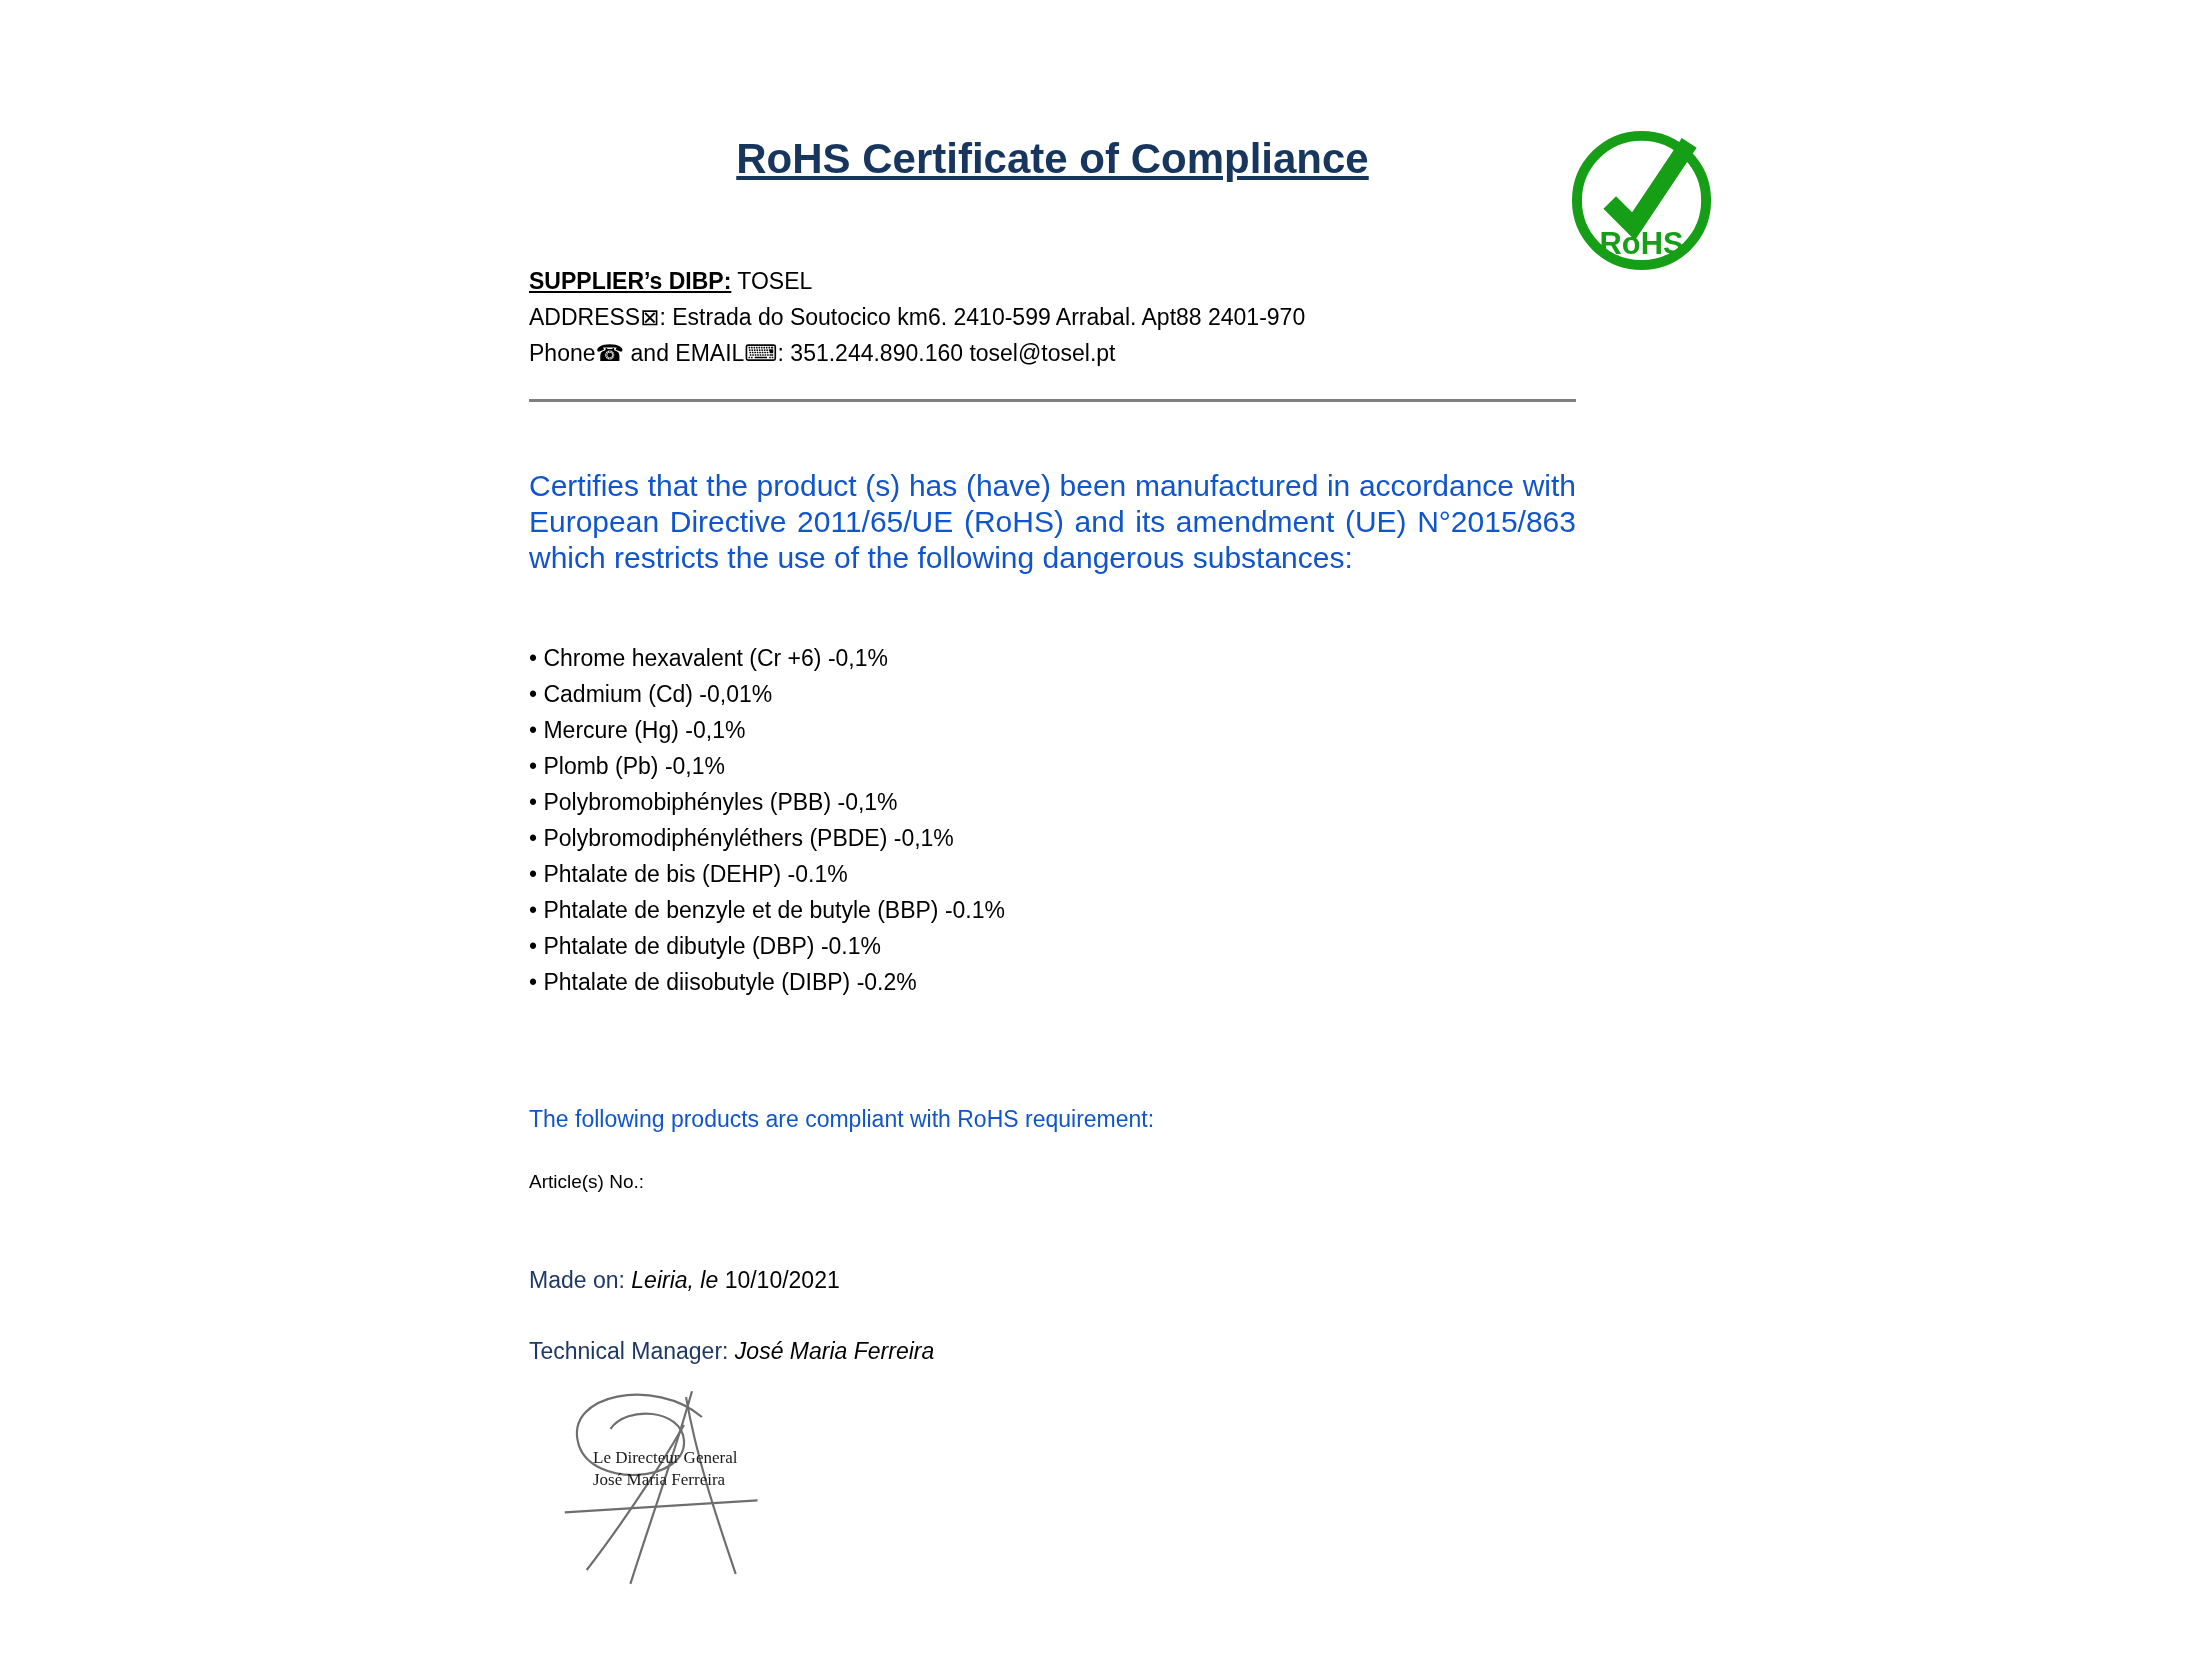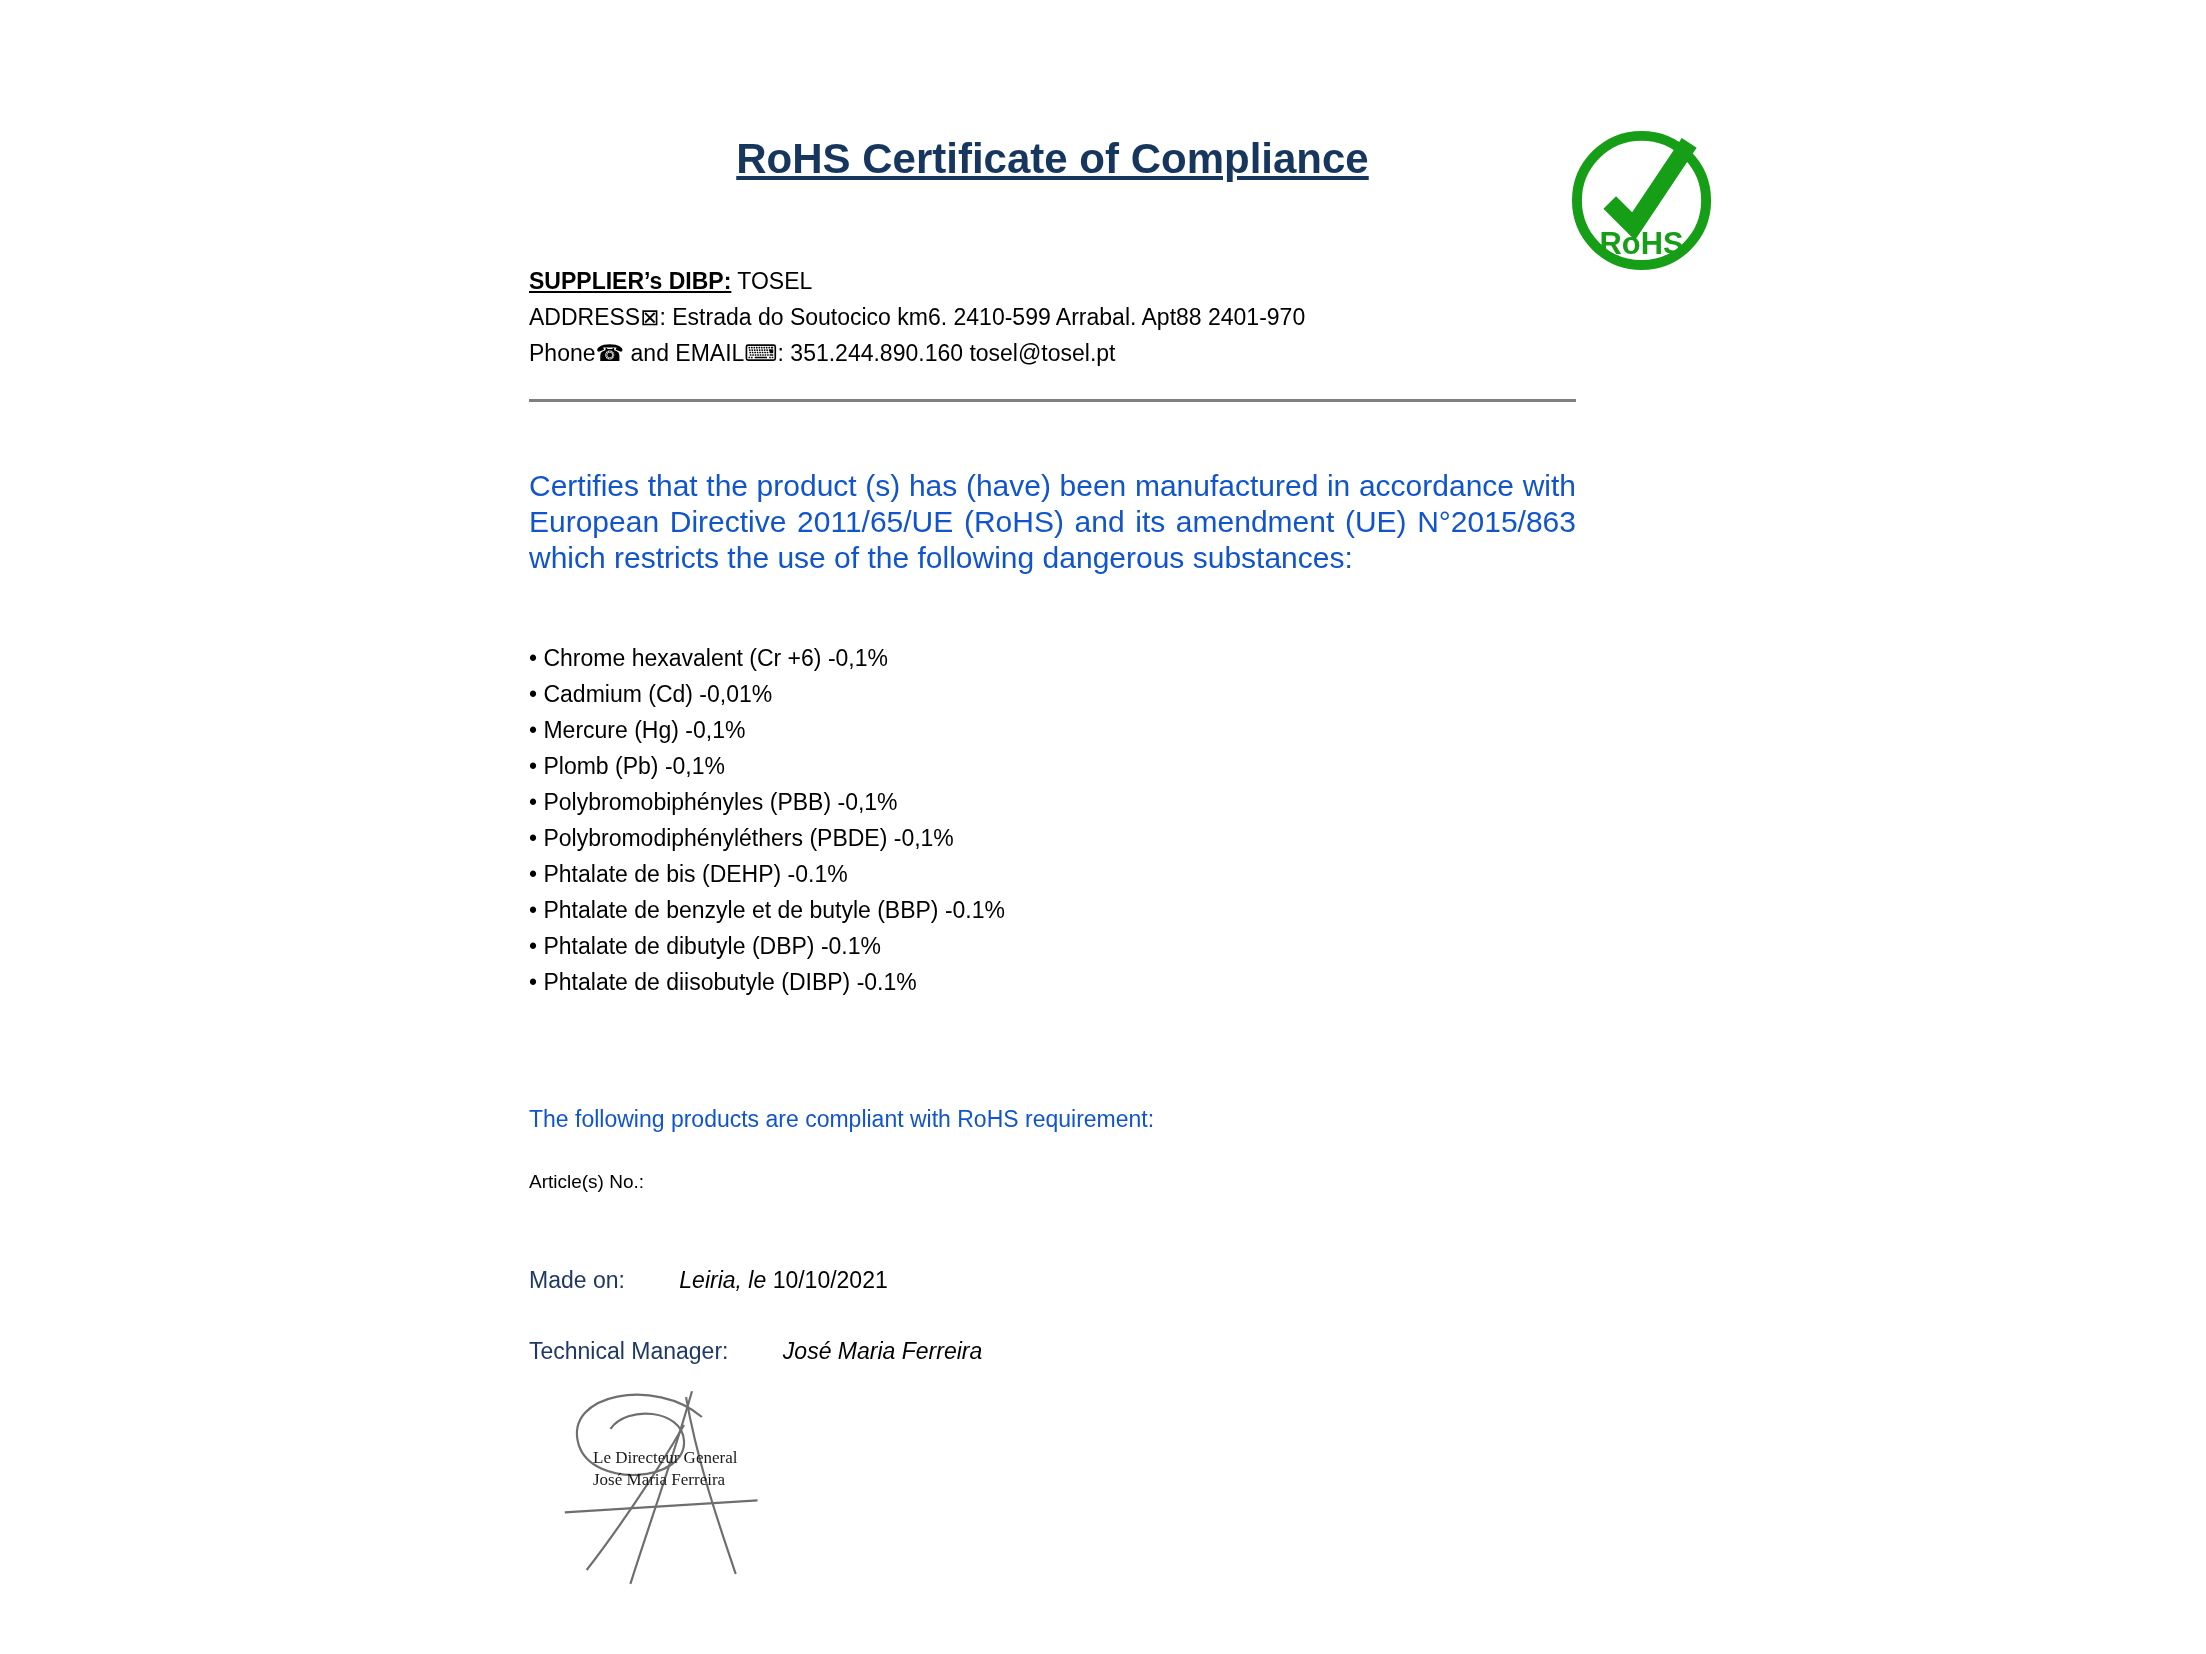--- a/index.html
+++ b/index.html
@@ -114,7 +114,7 @@
       <li>Phtalate de bis (DEHP) -0.1%</li>
       <li>Phtalate de benzyle et de butyle (BBP) -0.1%</li>
       <li>Phtalate de dibutyle (DBP) -0.1%</li>
-      <li>Phtalate de diisobutyle (DIBP) -0.1%</li>
+      <li>Phtalate de diisobutyle (DIBP) -0.2%</li>
     </ul>
 
     <p class="compliance-par">The following products are compliant with RoHS requirement:</p>

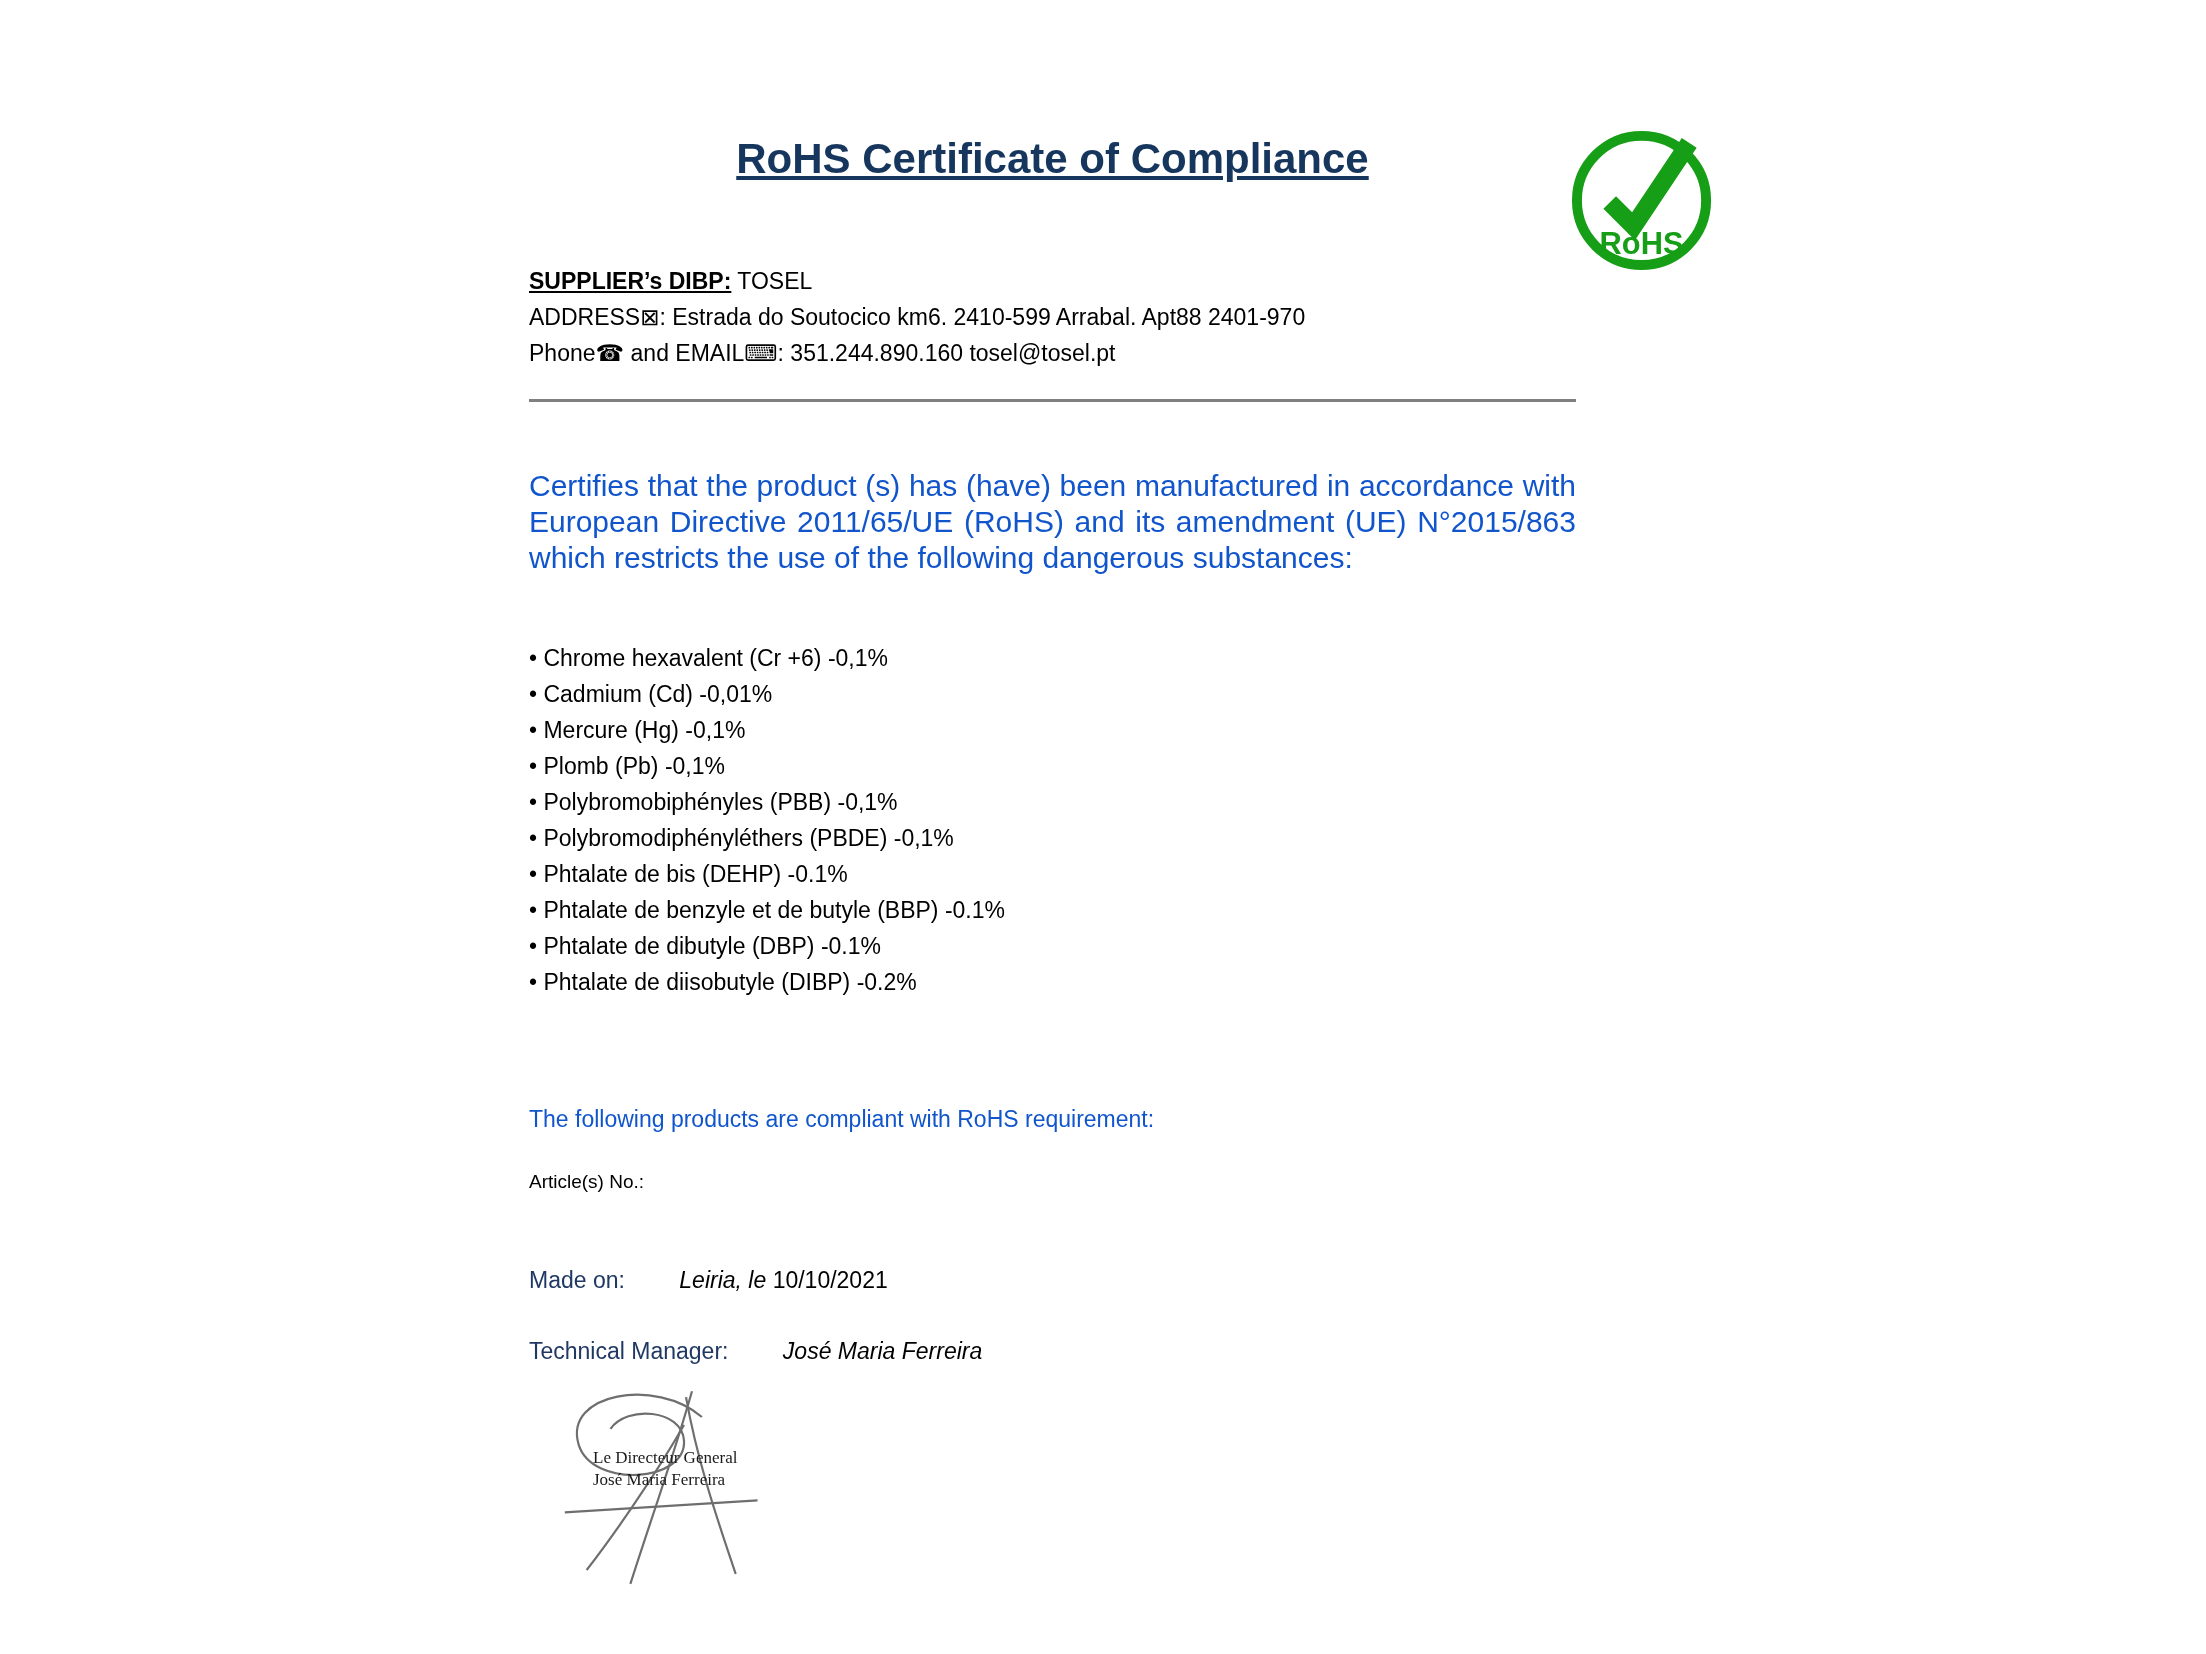--- a/index.html
+++ b/index.html
@@ -58,7 +58,7 @@
   .made-on { margin-top:74px; font-size:23px; }
   .manager  { margin-top:44px; font-size:23px; }
   .dk-blue-bold { color:#1F3864; font-weight:normal; }
-  .italic { font-style:italic;margin-left:48px; }
+  .italic { font-style:italic; }
 
   .rohs-logo { position:absolute; left:1568px; top:119px; width:155px; height:155px; }
 

